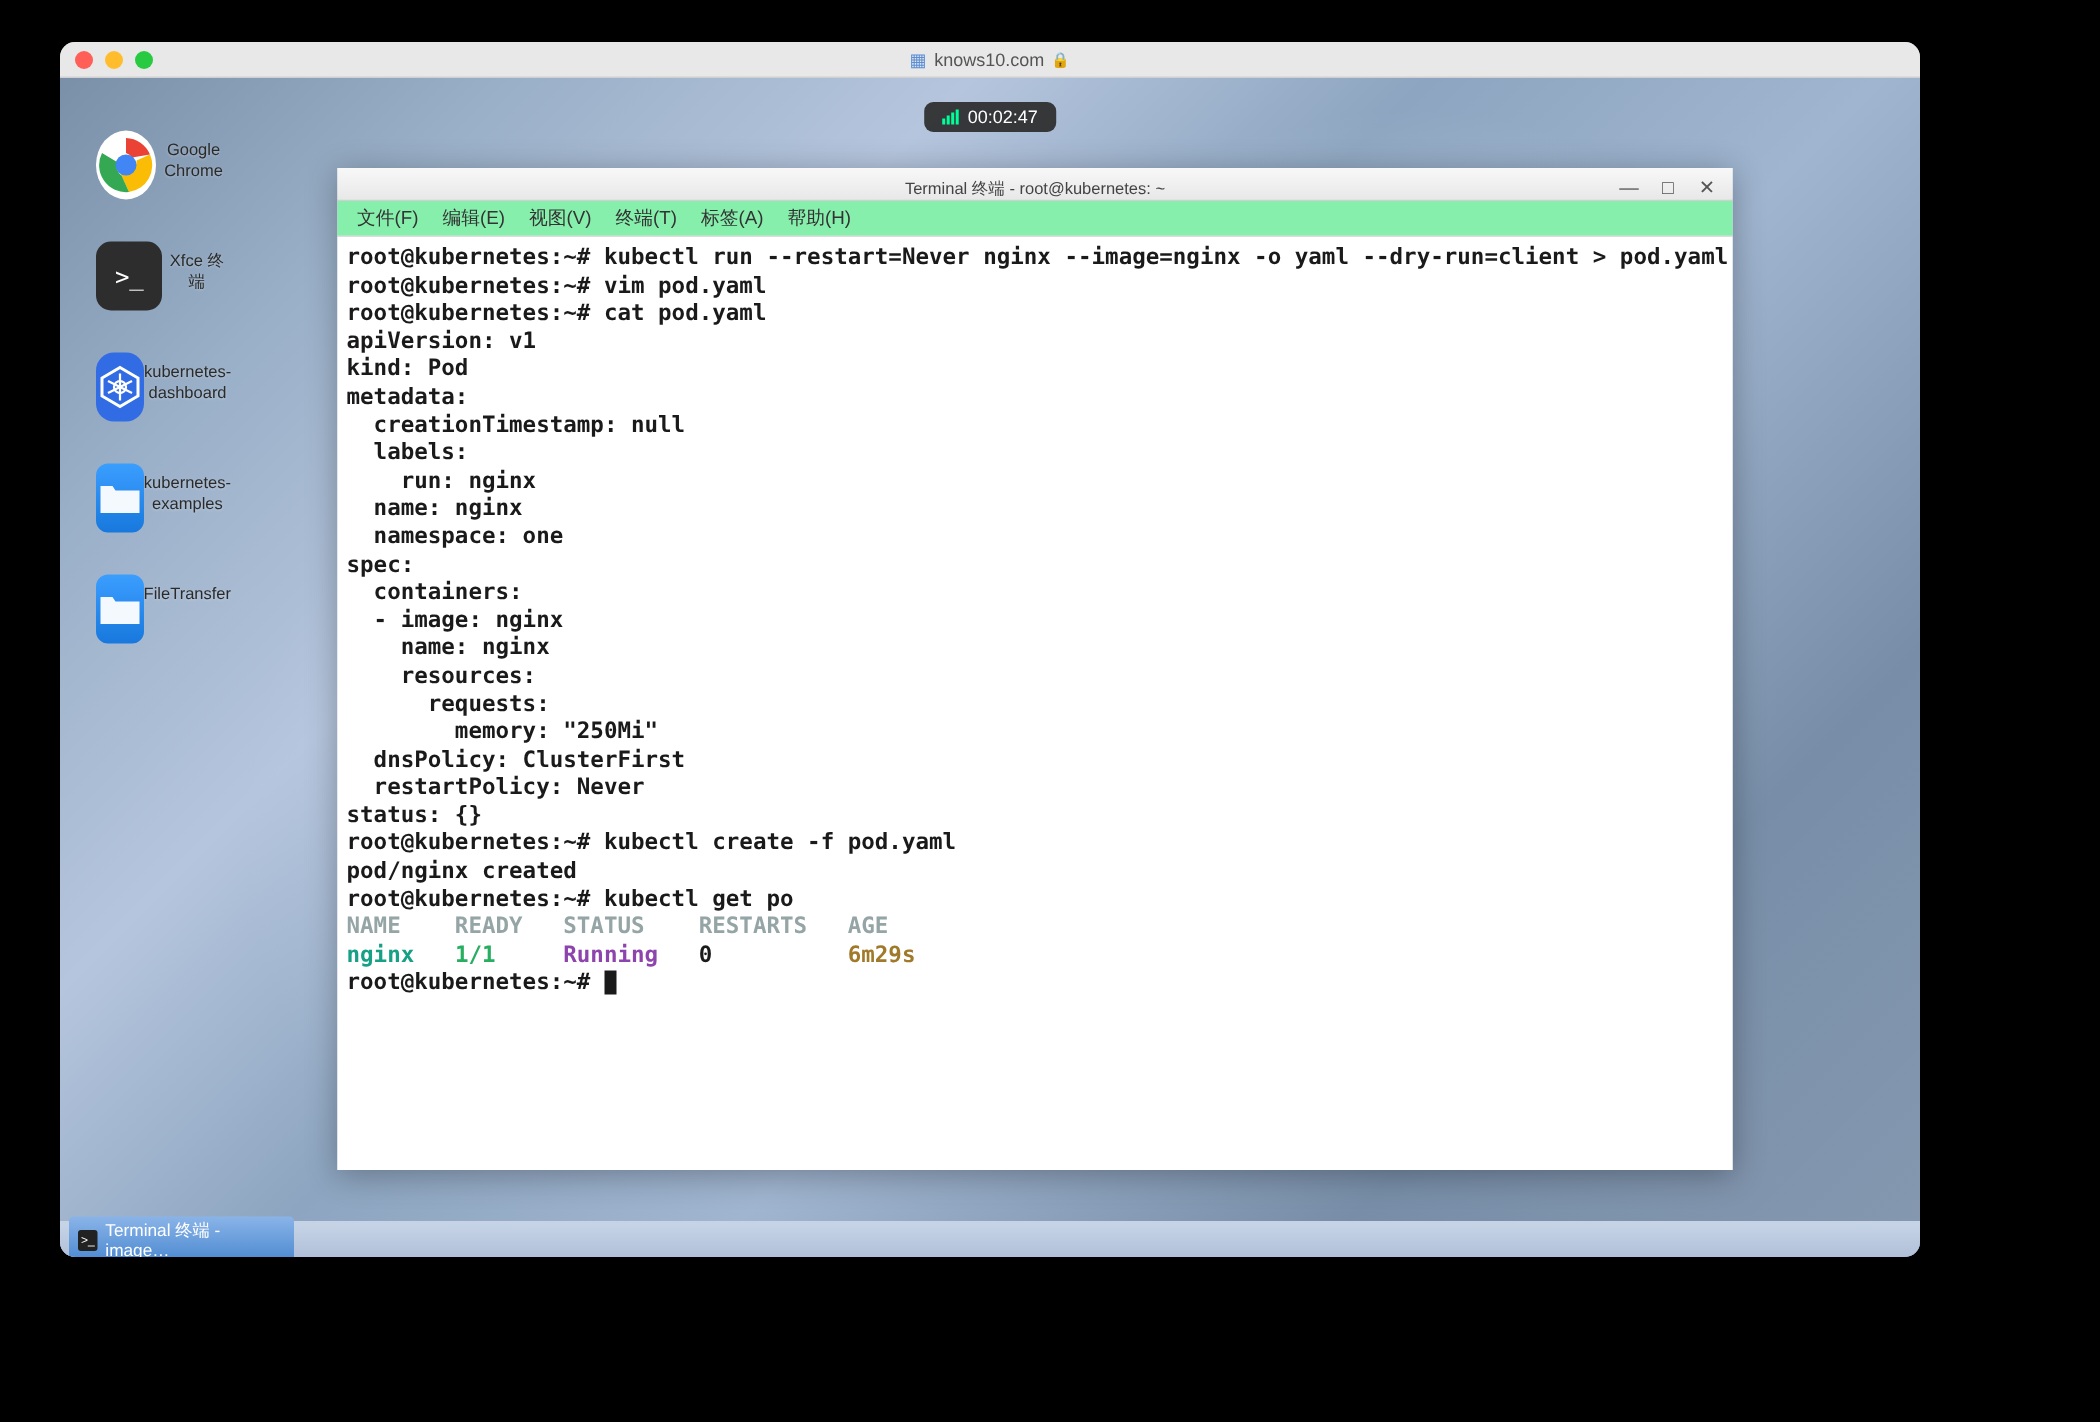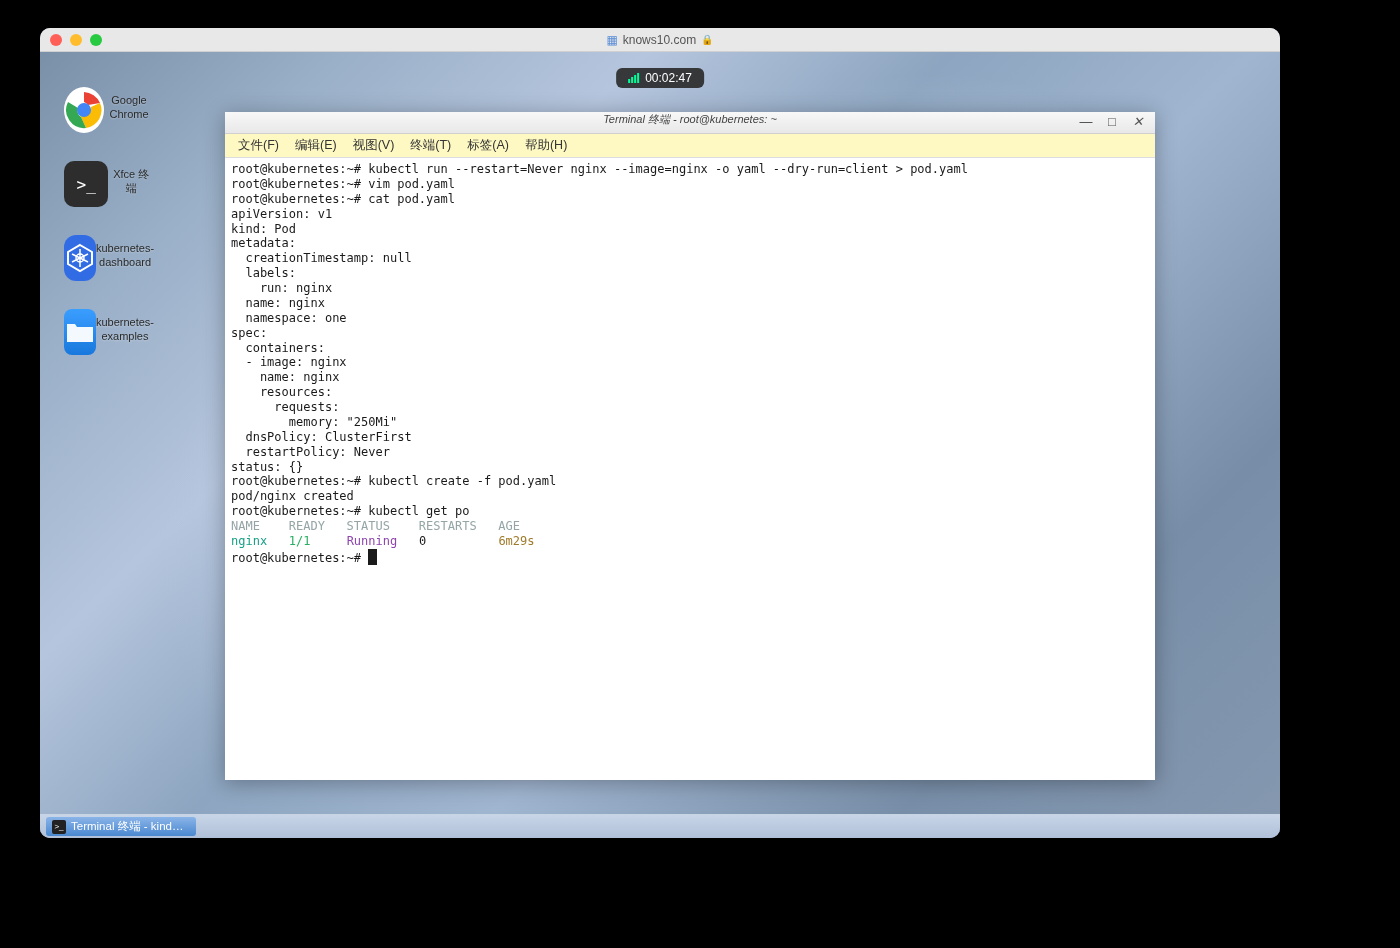--- a/index.html
+++ b/index.html
@@ -153,12 +153,11 @@
       background: linear-gradient(#f8f8f8,#e8e8e8);
       border-bottom: 1px solid #d0d0d0;
       display: flex;
-      align-items: flex-start;
+      align-items: flex-end;
       justify-content: center;
       position: relative;
       font-size: 11px;
       color: #444;
-      font-style: italic;
     }
     .window-controls {
       position: absolute;

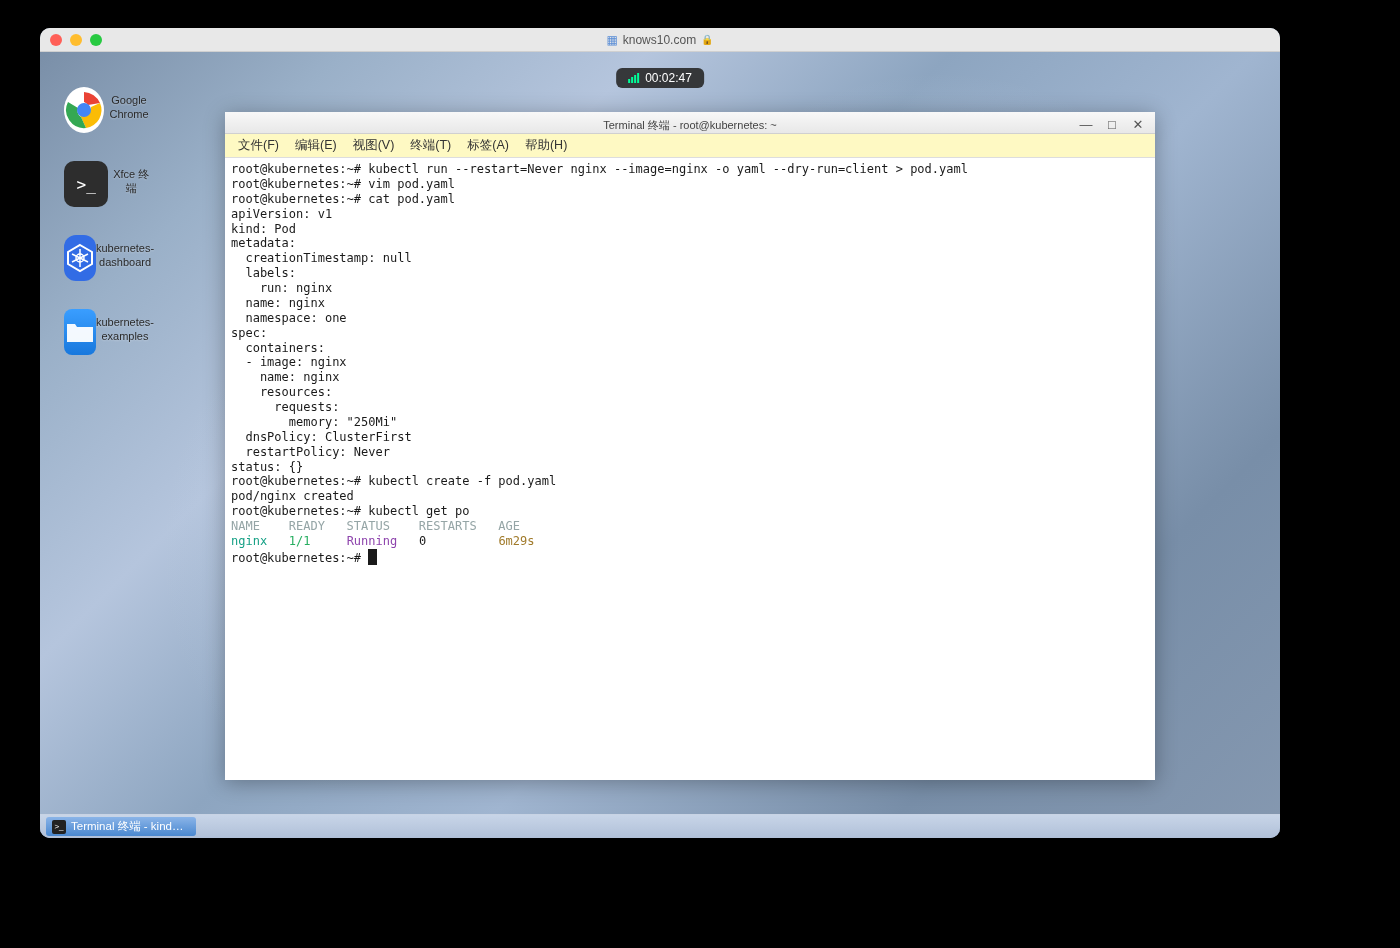--- a/index.html
+++ b/index.html
@@ -178,7 +178,7 @@
     }
     .menubar {
       height: 24px;
-      background: #fef9c3;
+      background: #86efac;
       border-bottom: 1px solid #ddd;
       display: flex;
       align-items: center;

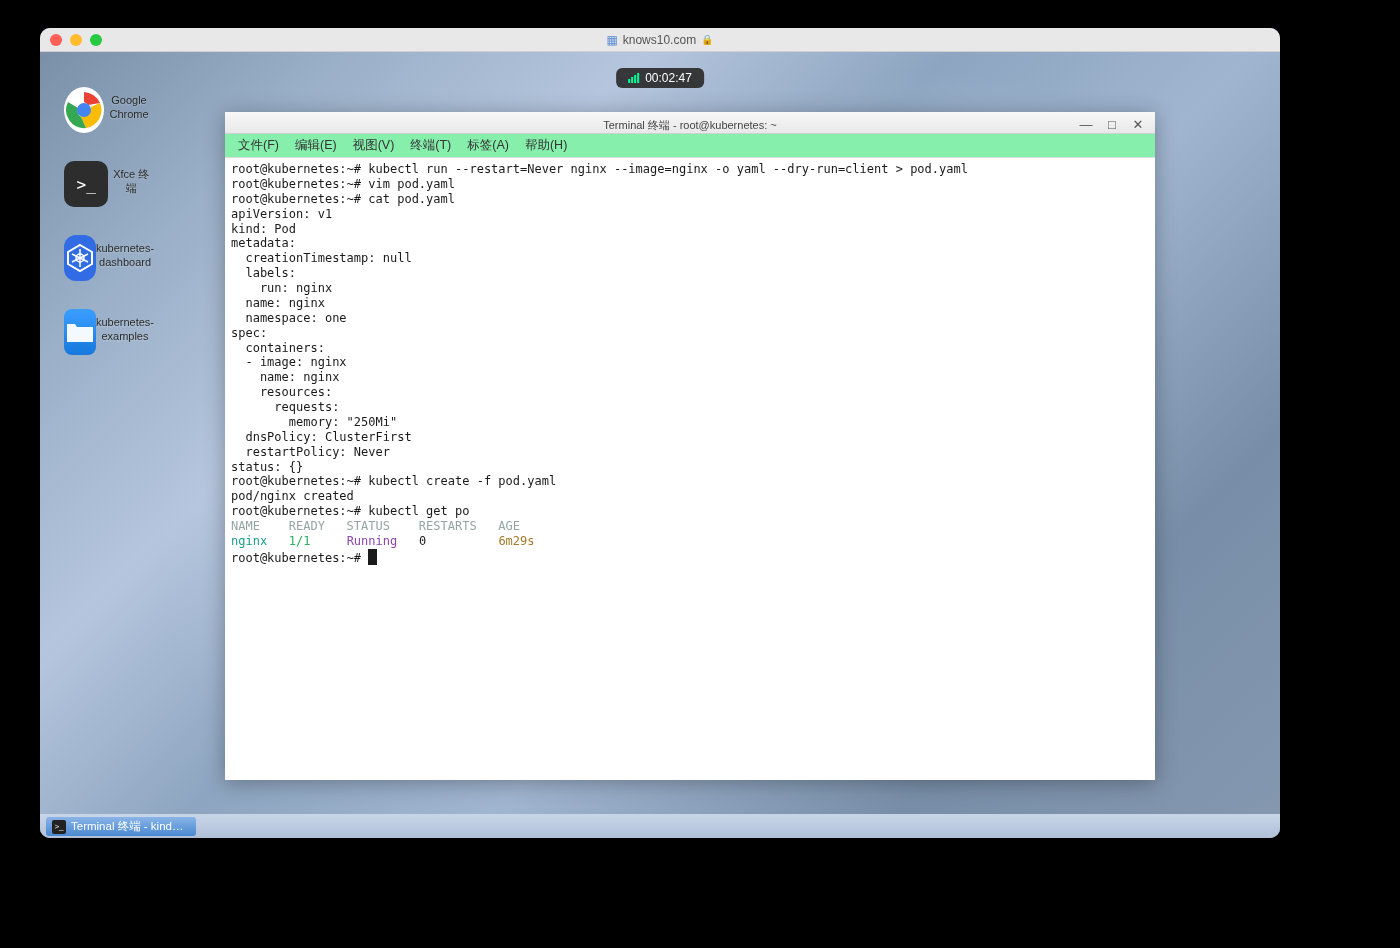--- a/index.html
+++ b/index.html
@@ -196,12 +196,12 @@
       background: #fff;
       padding: 4px 6px;
       font-family: "DejaVu Sans Mono", Menlo, Consolas, monospace;
-      font-size: 12px;
+      font-size: 15px;
       line-height: 1.24;
       color: #1a1a1a;
       white-space: pre;
       overflow: hidden;
-      font-weight: 400;
+      font-weight: 700;
     }
     .c-teal { color: #16a085; }
     .c-green { color: #27ae60; }

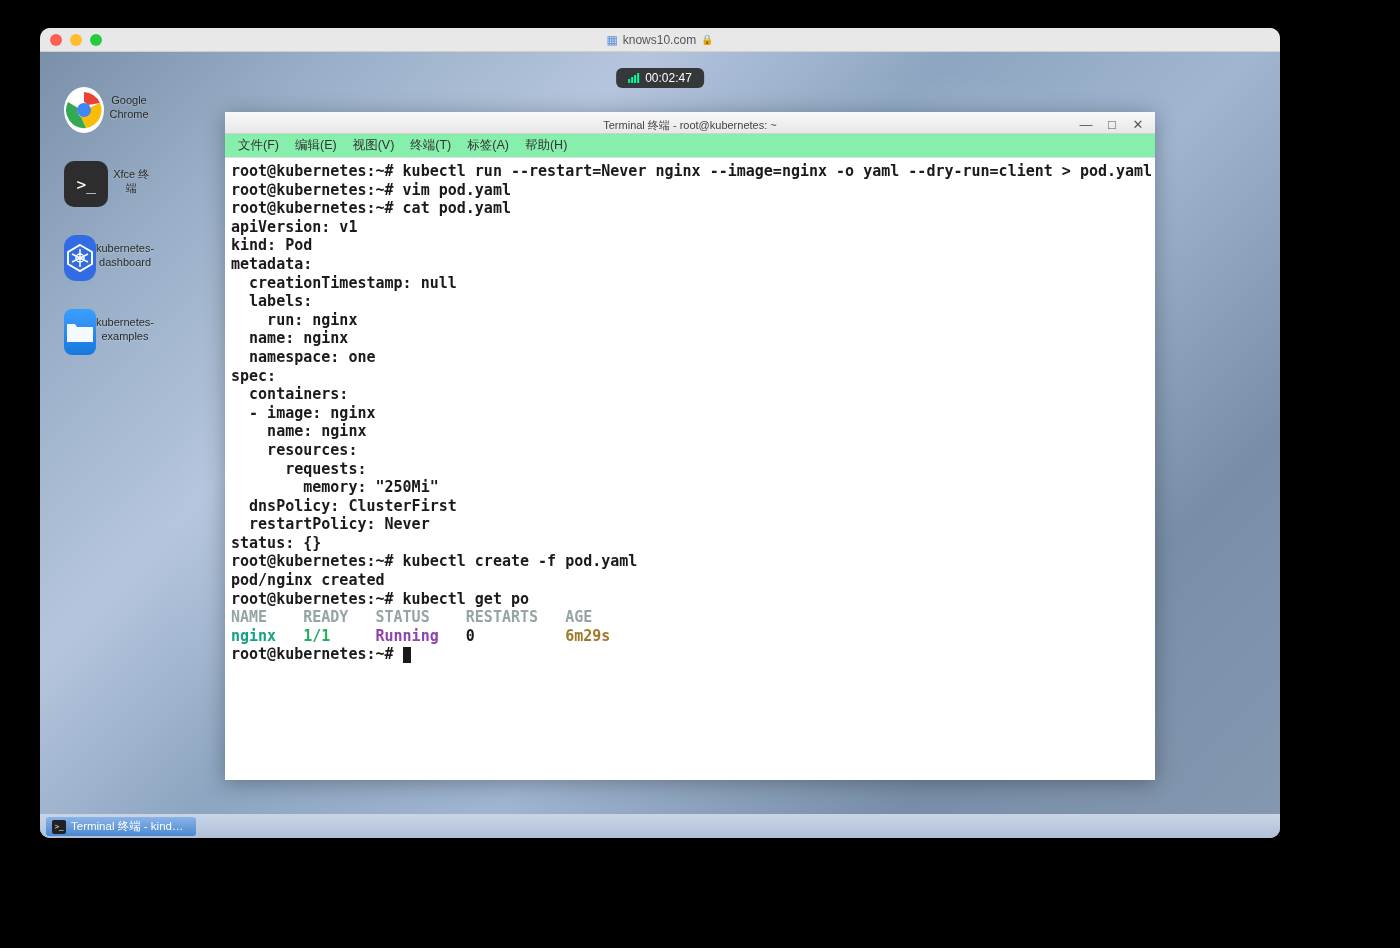--- a/index.html
+++ b/index.html
@@ -322,6 +322,14 @@
         </div>
         <div class="icon-label" style="white-space:pre-line">kubernetes-
 examples</div>
+      </div>
+      <div class="desktop-icon">
+        <div class="icon-img folder-icon">
+          <svg width="30" height="24" viewBox="0 0 30 24">
+              <path d="M2 4 L10 4 L12 7 L28 7 L28 22 L2 22 Z" fill="#fff" opacity="0.95"></path>
+            </svg>
+        </div>
+        <div class="icon-label">FileTransfer</div>
       </div>
     </div>
 

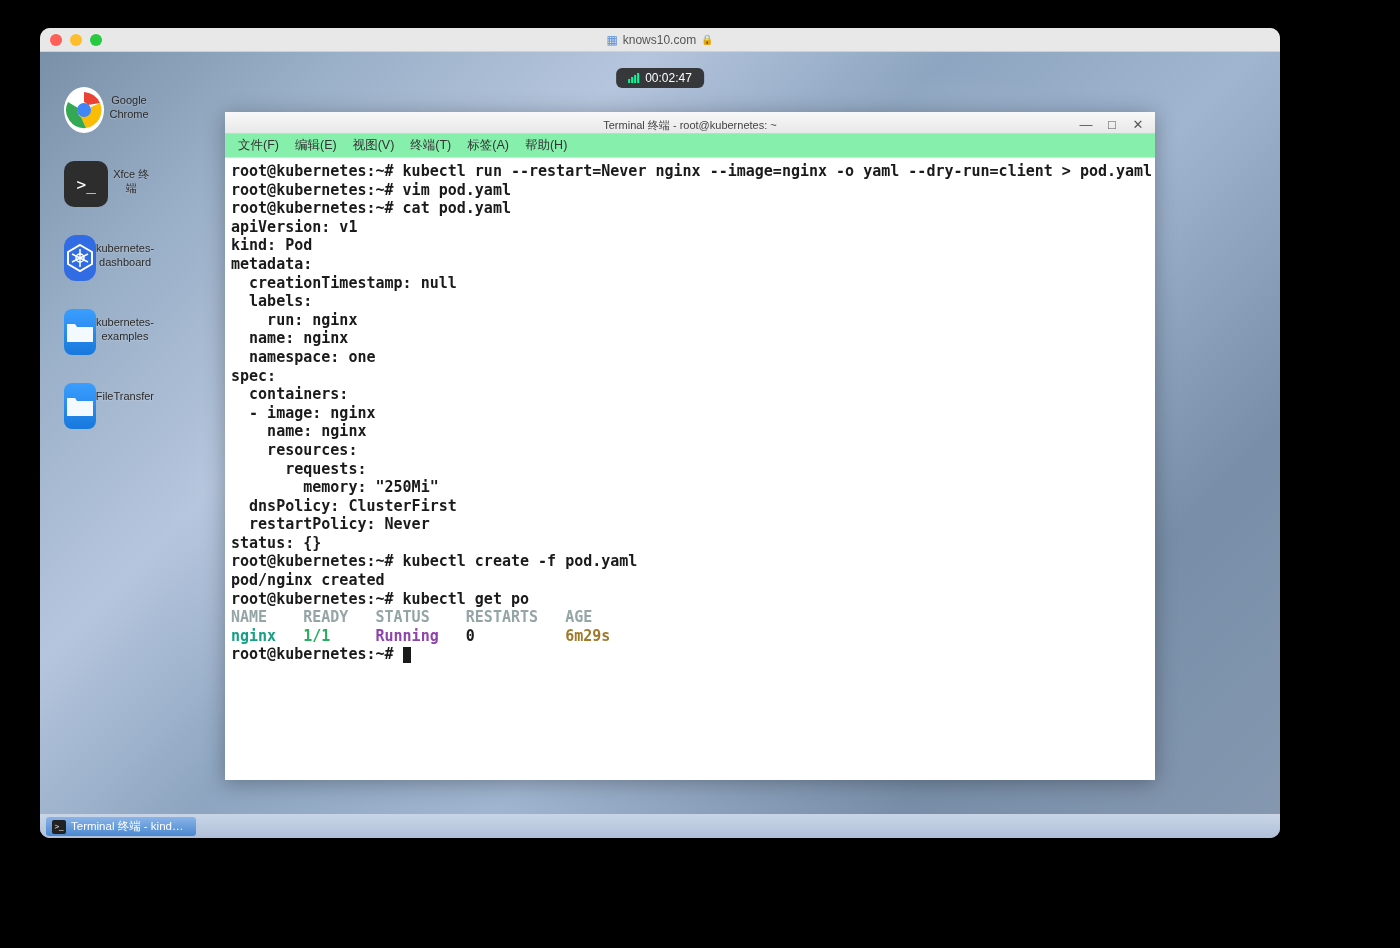--- a/index.html
+++ b/index.html
@@ -382,7 +382,7 @@
     <div class="taskbar">
       <div class="taskbar-item">
         <span class="taskbar-icon">&gt;_</span>
-        <span>Terminal 终端 - kind…</span>
+        <span>Terminal 终端 - image…</span>
       </div>
     </div>
   </div>

